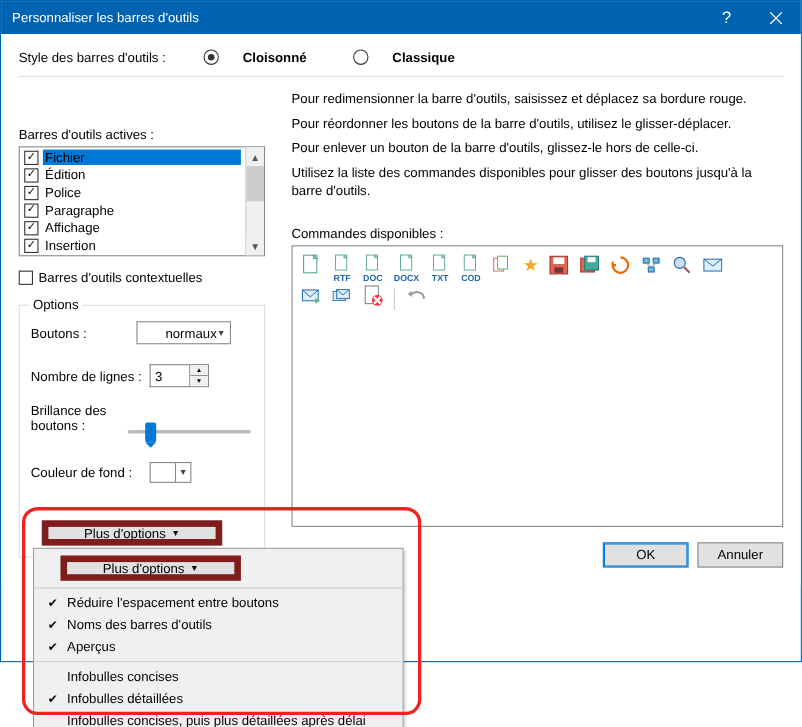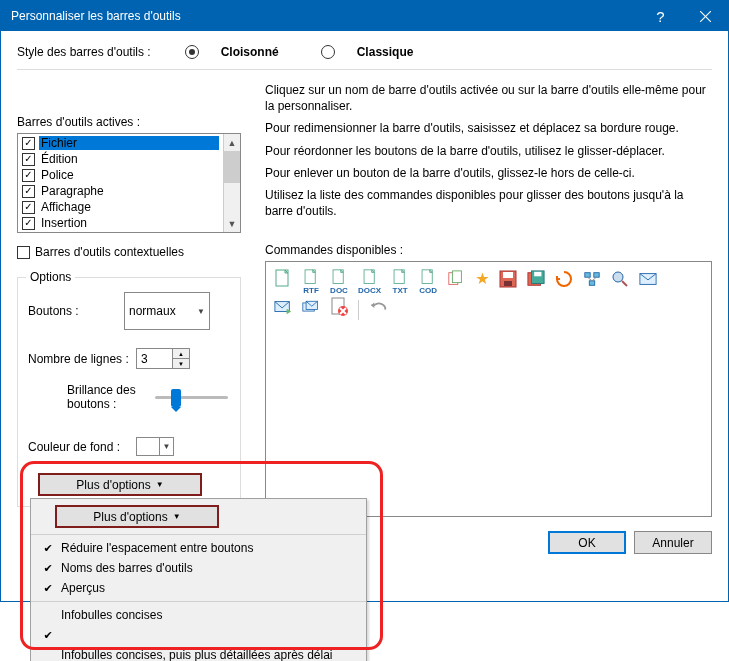--- a/index.html
+++ b/index.html
@@ -346,7 +346,6 @@
 
       <div class="right-col">
         <div class="help-text">
-          <p>Cliquez sur un nom de barre d'outils activée ou sur la barre d'outils elle-même pour la personnaliser.</p>
           <p>Pour redimensionner la barre d'outils, saisissez et déplacez sa bordure rouge.</p>
           <p>Pour réordonner les boutons de la barre d'outils, utilisez le glisser-déplacer.</p>
           <p>Pour enlever un bouton de la barre d'outils, glissez-le hors de celle-ci.</p>

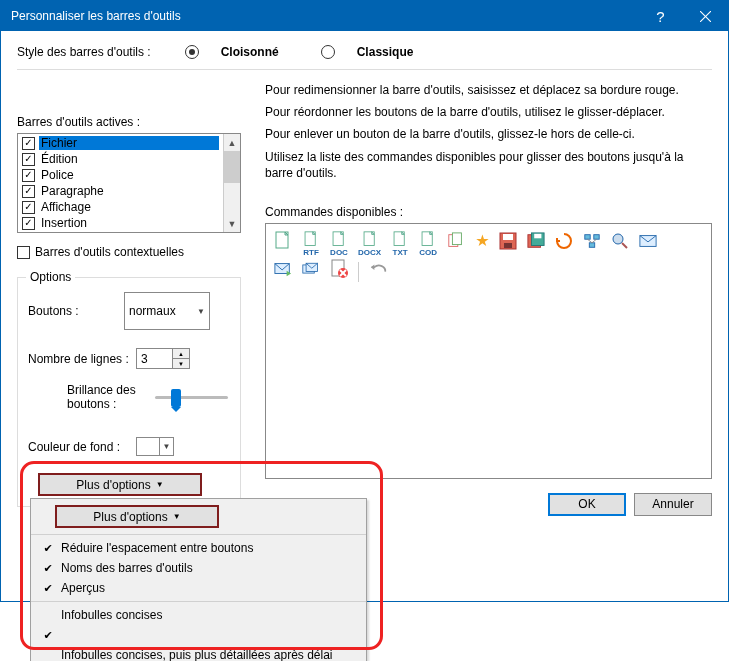--- a/index.html
+++ b/index.html
@@ -111,8 +111,8 @@
   .opt-label { width:96px; }
   .opt-label.wide { width:108px; }
   .dropdown-ctrl {
-    border:1px solid #888; height:38px; width:86px;
-    display:flex; align-items:center; padding:0 4px; justify-content:space-between;
+    border:1px solid #888; height:21px; width:86px;
+    display:flex; align-items:center; padding:0 4px; justify-content:flex-end;
     background:#fff;
   }
   .dropdown-ctrl .arrow { font-size:8px; color:#444; }

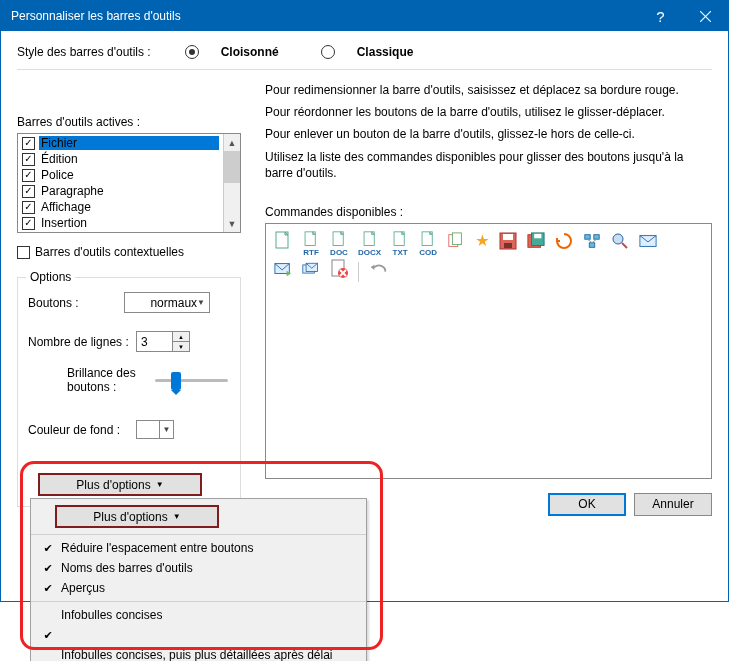--- a/index.html
+++ b/index.html
@@ -318,7 +318,7 @@
             </div>
           </div>
 
-          <div class="opt-row" style="margin-top:14px; align-items:center;margin-left:39px;">
+          <div class="opt-row" style="margin-top:14px; align-items:flex-end;">
             <span class="opt-label" style="width:86px;">Brillance des boutons :</span>
             <div class="slider-wrap">
               <div class="slider-track">

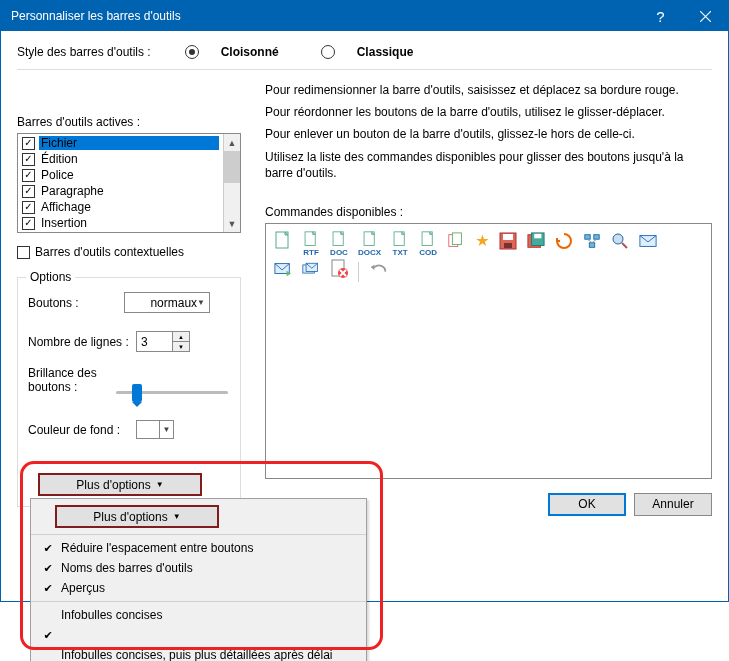--- a/index.html
+++ b/index.html
@@ -172,7 +172,7 @@
     padding:0 10px 0 10px;
   }
   .more-opts-btn {
-    border:2px solid #7f1d1d; background:#e1e1e1; height:23px;
+    border:6px solid #7f1d1d; background:#e1e1e1; height:23px;
     display:flex; align-items:center; justify-content:center; gap:5px;
     width:164px;
   }

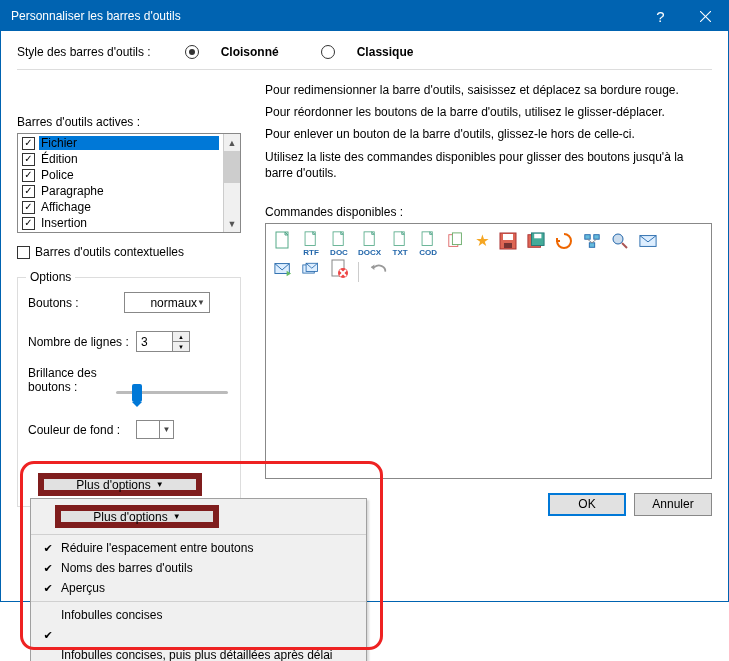--- a/index.html
+++ b/index.html
@@ -517,6 +517,7 @@
     </div>
     <div class="menu-item">
       <span class="menu-check">✔</span>
+      <span class="menu-text">Infobulles détaillées</span>
     </div>
     <div class="menu-item">
       <span class="menu-check"></span>

